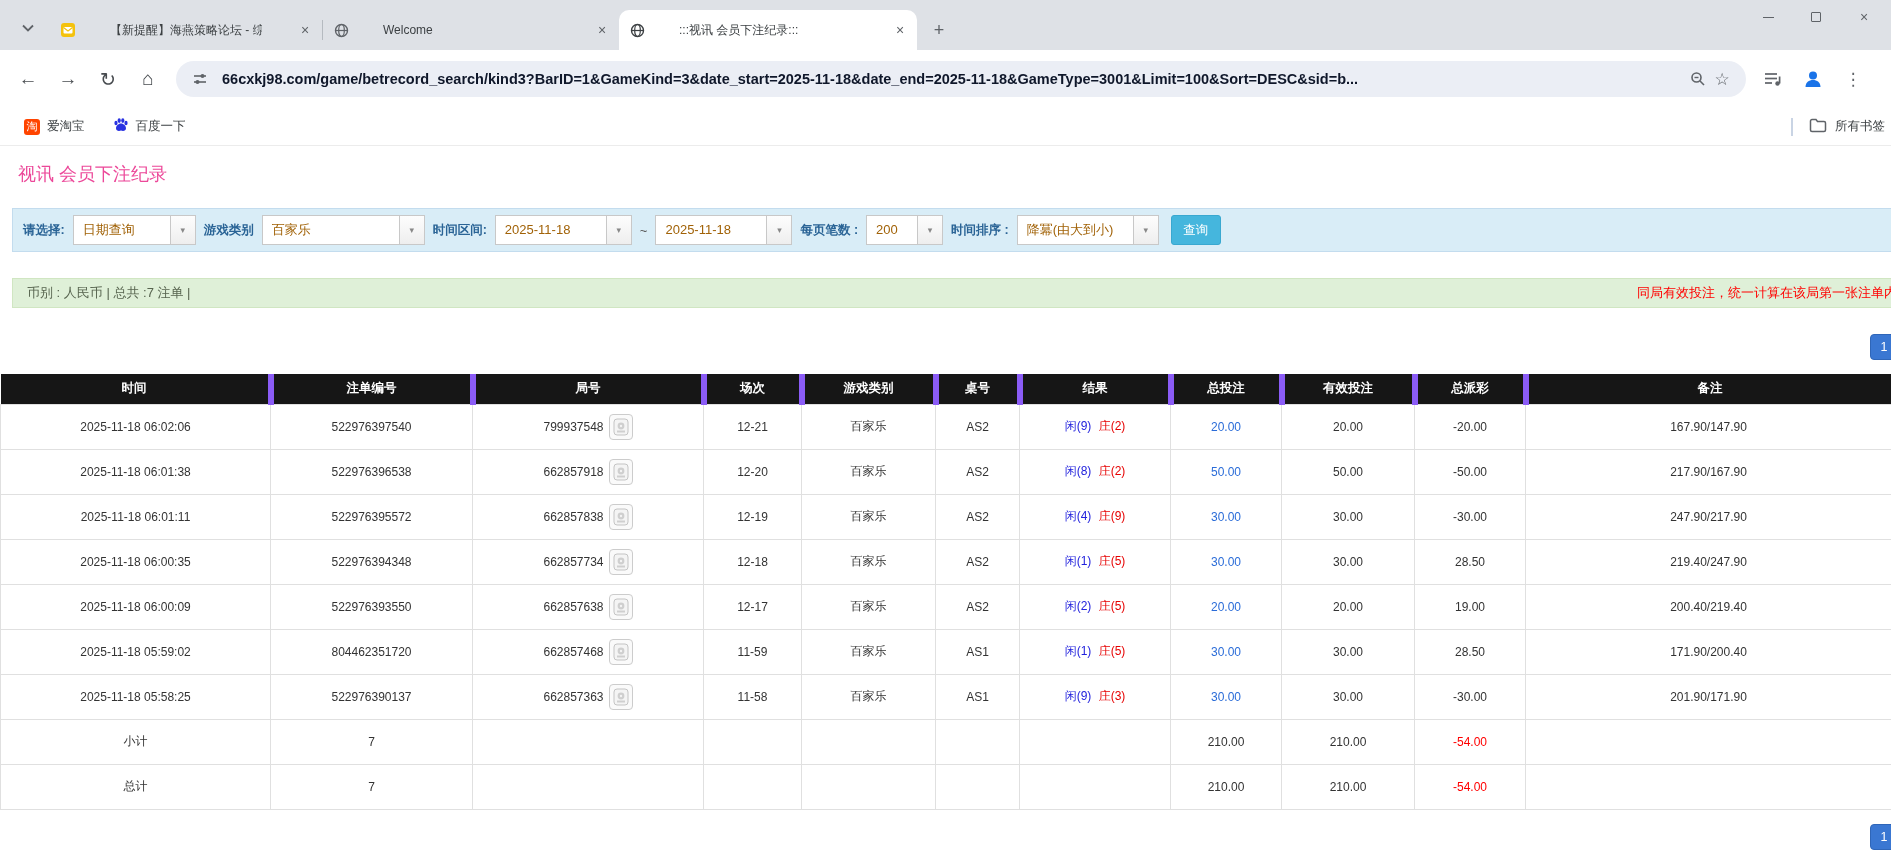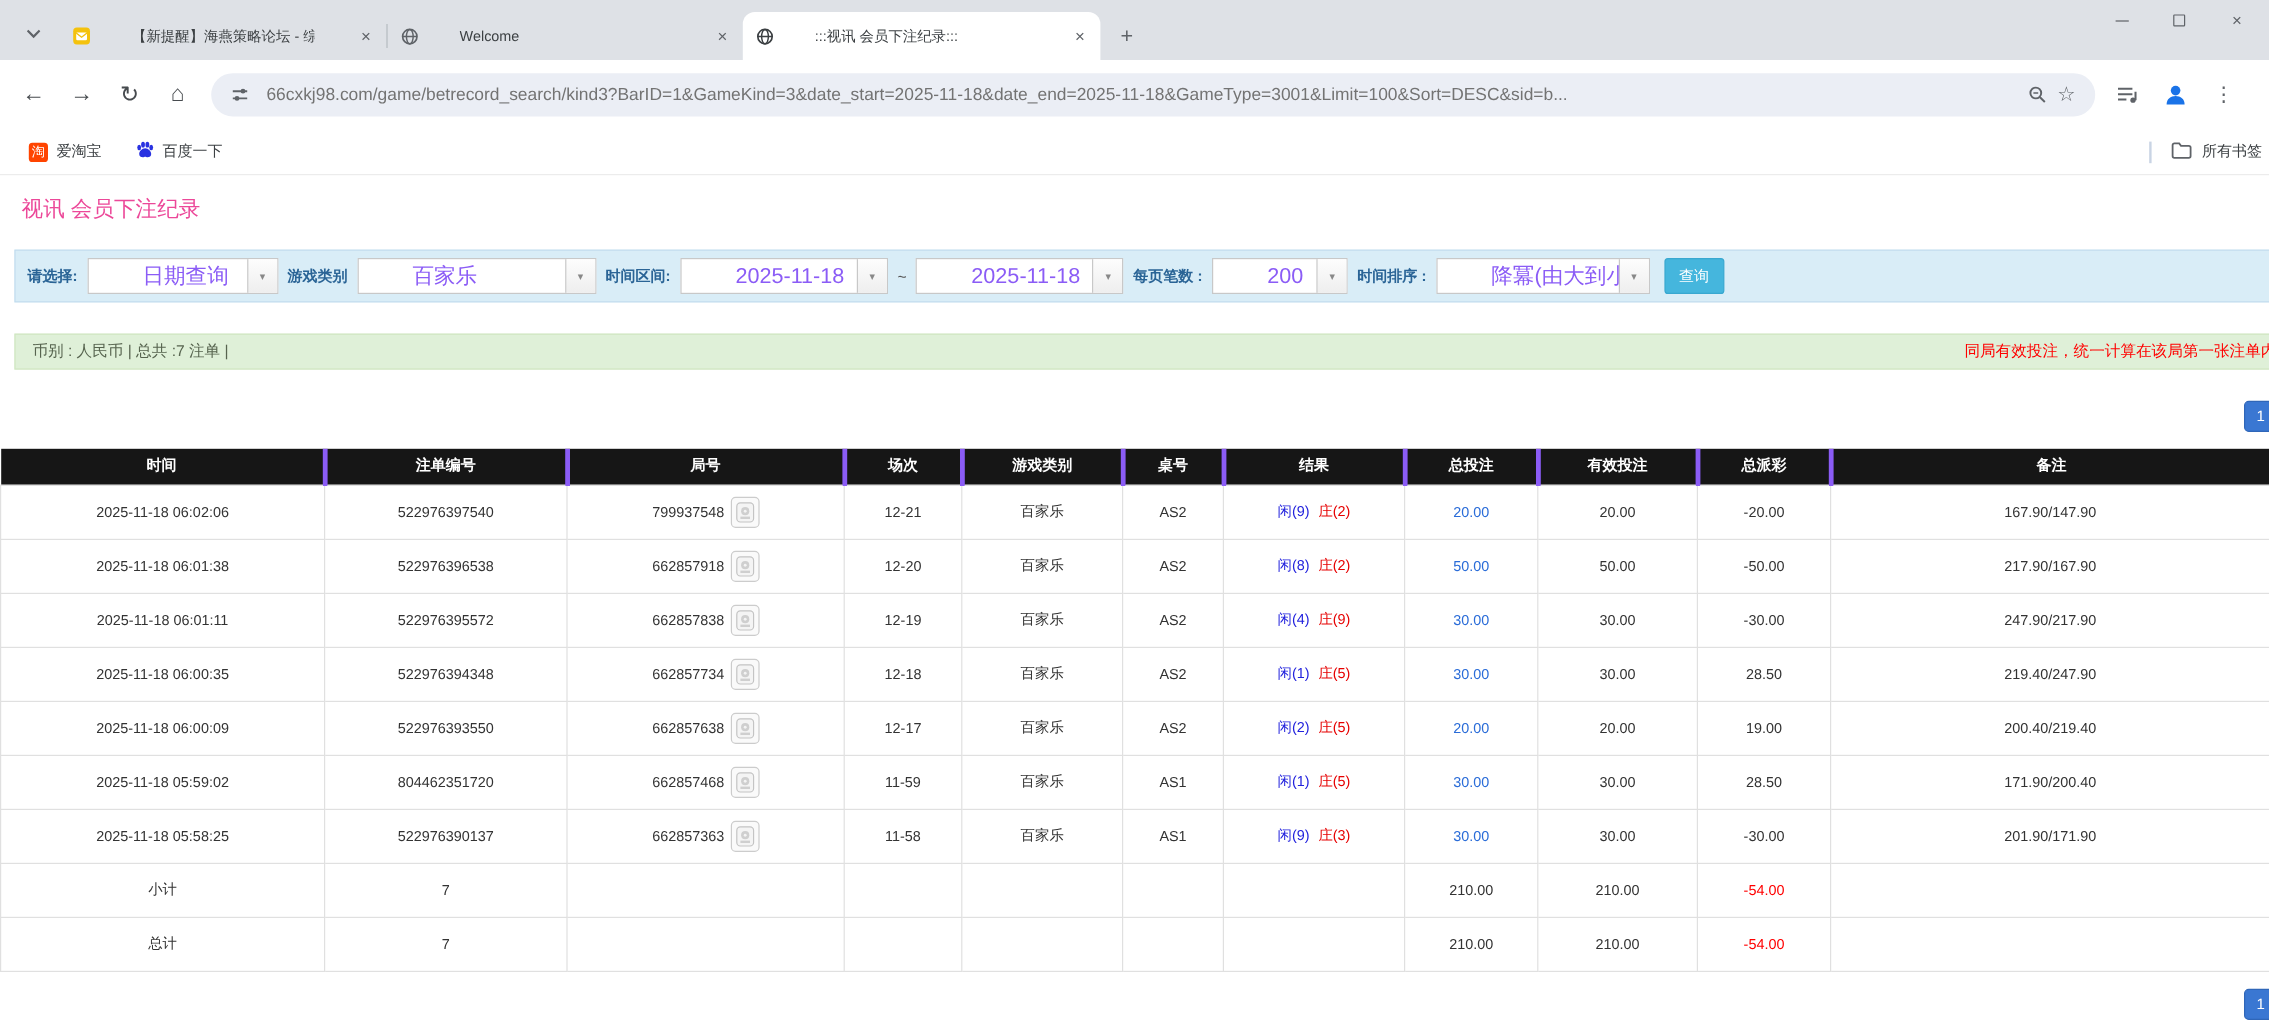--- a/index.html
+++ b/index.html
@@ -25,7 +25,7 @@
   .toolbar { height:58px; background:#fff; display:flex; align-items:center; padding:0 10px 0 12px; }
   .nav-icon { width:32px; height:32px; display:flex; align-items:center; justify-content:center; font-size:19px; color:#474b4f; margin-right:8px; }
   .omnibox { flex:none; width:1570px; height:36px; background:var(--omnibox_bg,#ebeef5); border-radius:18px; display:flex; align-items:center; padding:0 12px; margin:0 4px; }
-  .omni-url { flex:1; font-size:14.5px; color:#737373; white-space:nowrap; overflow:hidden; margin:10px 10px; }
+  .omni-url { flex:1; font-size:14.5px; color:#0f172a; white-space:nowrap; overflow:hidden; margin:10px 10px;font-weight:bold; }
   .omni-ic { width:24px; height:24px; display:flex; align-items:center; justify-content:center; color:#5f6368; flex:none; }
   .star { font-size:17px; }
   .after-box { display:flex; align-items:center; gap:14px; margin-left:10px; color:#5f6368; }

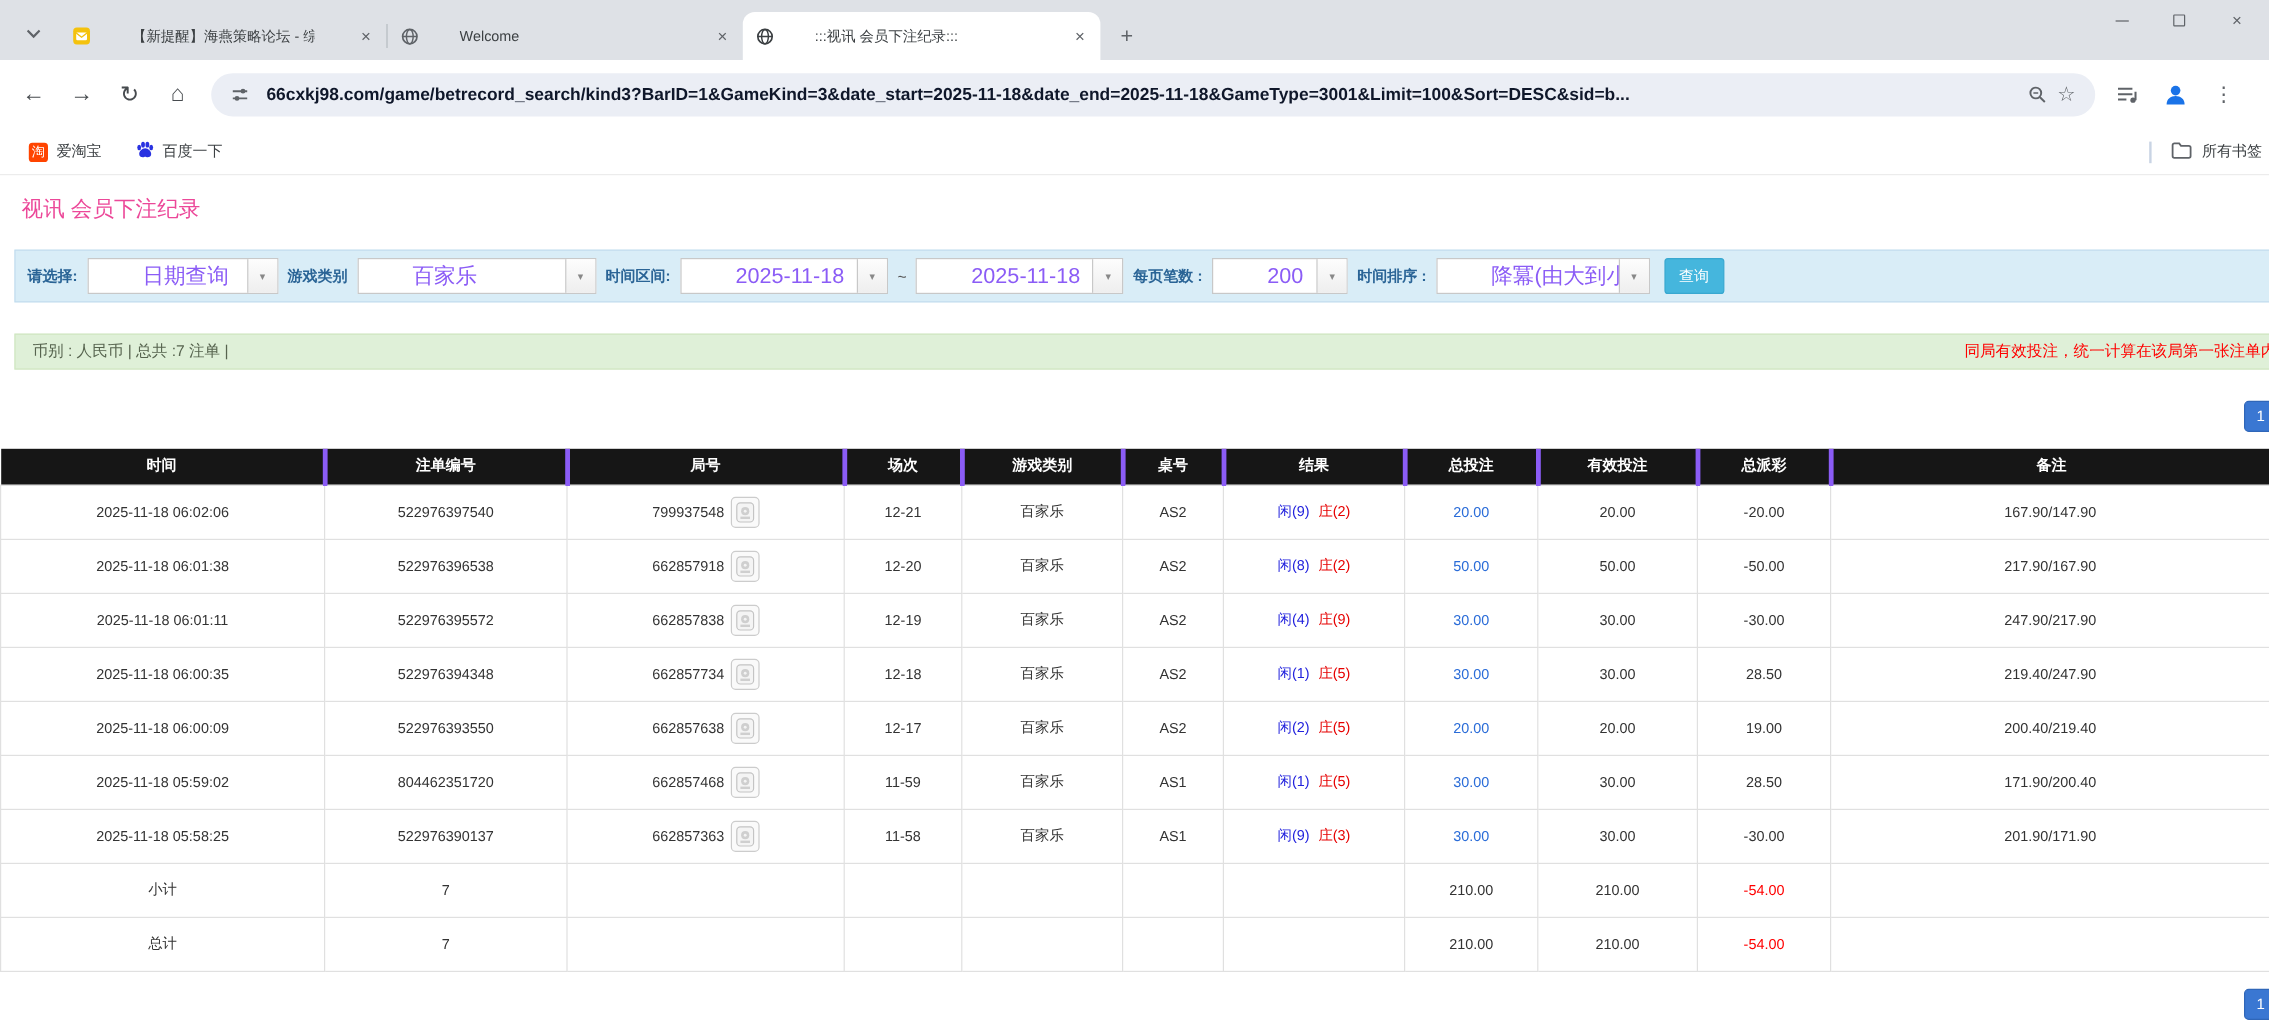--- a/index.html
+++ b/index.html
@@ -44,7 +44,7 @@
   .filterbar { margin:22px 0 0 12px; width:1910px; height:44px; background:var(--filter_bg,#d9edf7); border:1px solid #c3dcee; display:flex; align-items:center; padding:0 10px; gap:8px; }
   .flabel { color:var(--filter_label,#2a6496); font-weight:bold; font-size:12.5px; white-space:nowrap; }
   .combo { display:inline-flex; height:30px; background:#fff; border:1px solid #c8c8c8; align-items:stretch; }
-  .combo-val { padding:0 9px; line-height:28px; font-size:18px; color:#8b5cf6; white-space:nowrap;margin-left:36px; }
+  .combo-val { padding:0 9px; line-height:28px; font-size:13px; color:#a16207; white-space:nowrap; }
   .combo-btn { width:25px; border-left:1px solid #c8c8c8; background:linear-gradient(#fdfdfd,#eee); color:#888; display:flex; align-items:center; justify-content:center; font-size:9px; }
   .w-select .combo-val { width:96px; }
   .w-game .combo-val { width:136px; }

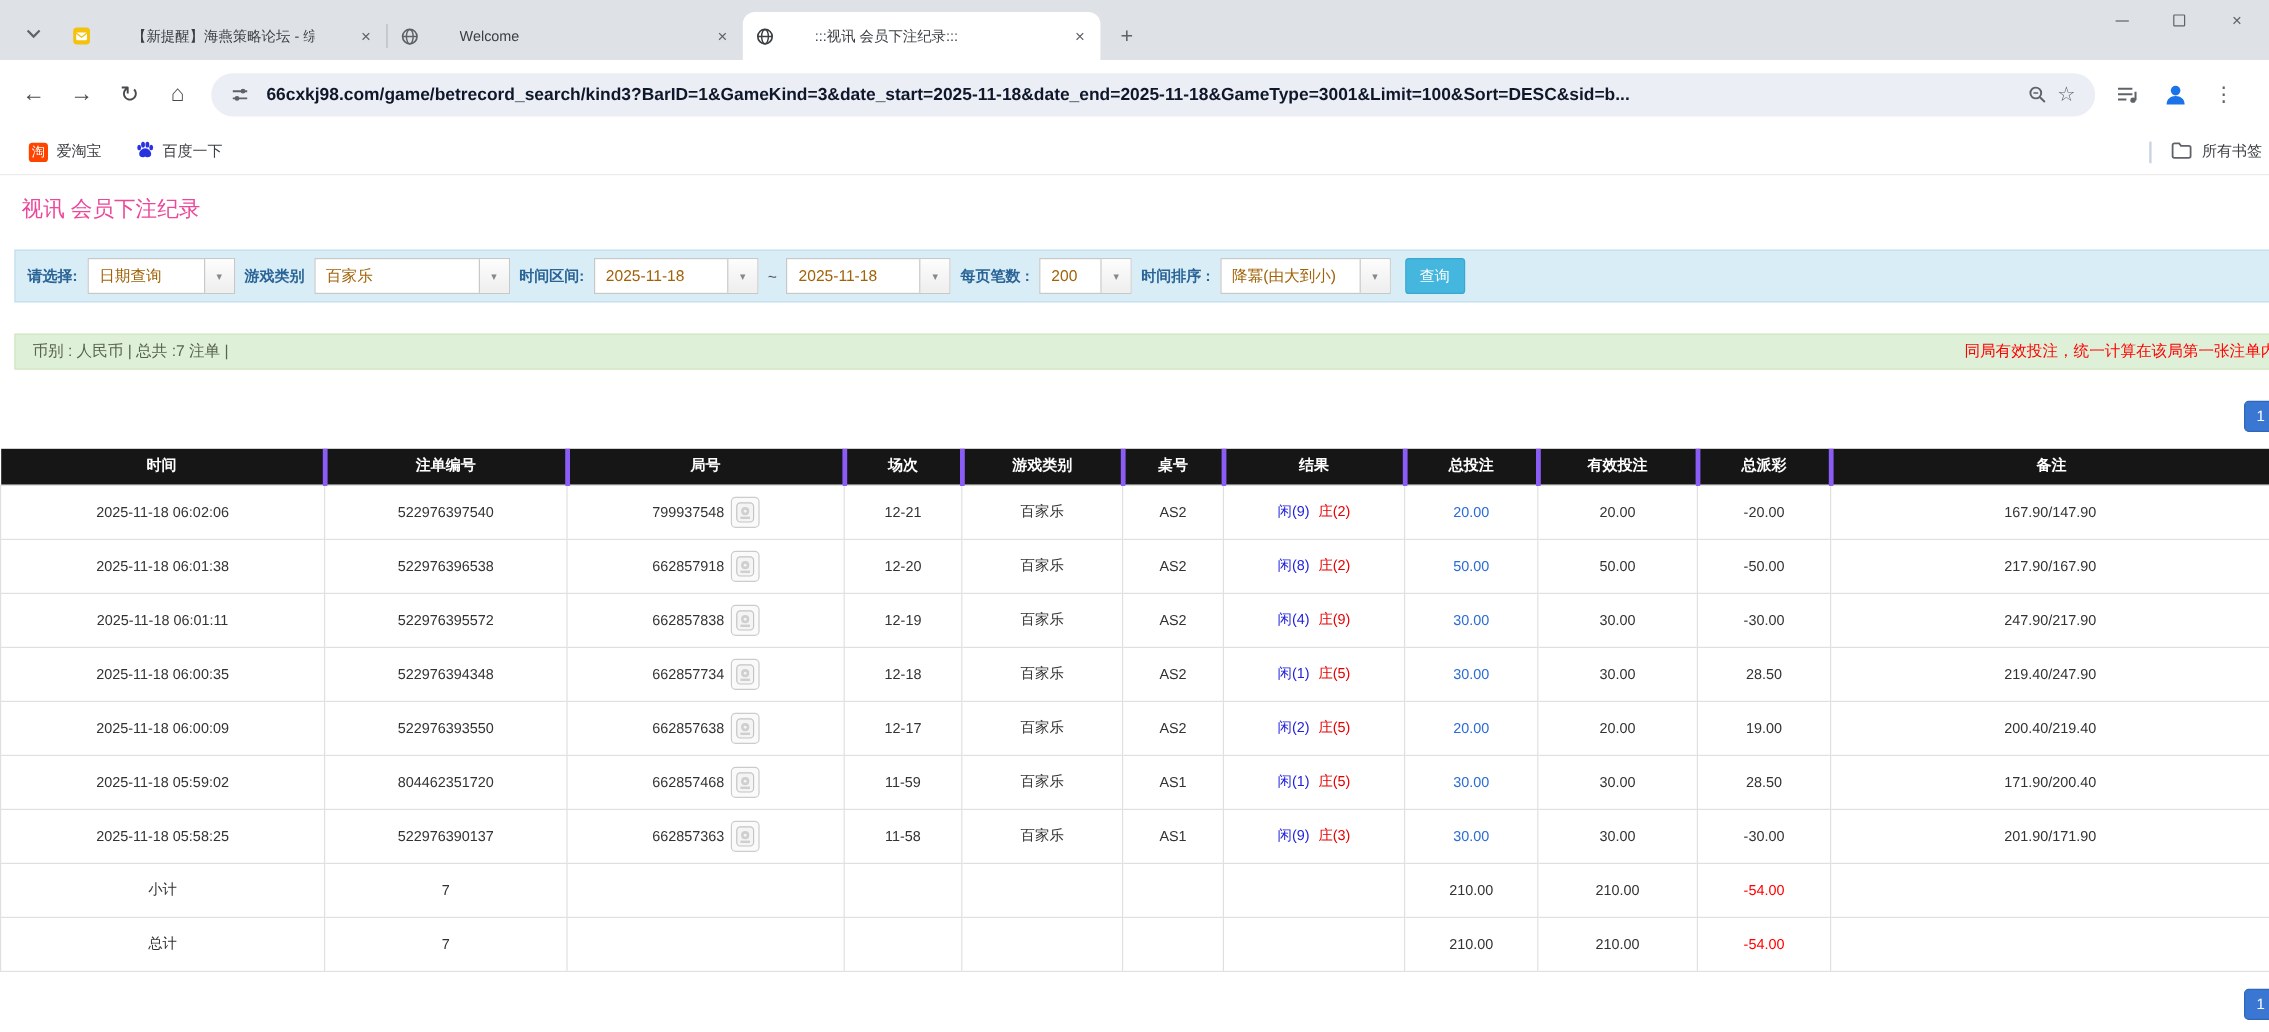--- a/index.html
+++ b/index.html
@@ -63,7 +63,7 @@
   .pager-btn { position:absolute; right:-7px; top:0; width:28px; height:26px; background:var(--pager_bg,#3a77d2); color:#fff; border:1px solid #2f66b8; border-radius:4px; font-size:12.5px; display:flex; align-items:center; justify-content:center; }
 
   table.bets { margin-top:14px; border-collapse:collapse; table-layout:fixed; width:1891px; }
-  table.bets thead th { background:var(--header_bg,#161616); color:#fff; height:30px; font-size:12.5px; font-weight:bold; border-right:4px solid #8b5cf6; }
+  table.bets thead th { background:var(--header_bg,#161616); color:#fff; height:30px; font-size:12.5px; font-weight:bold; border-right:6px solid #8b5cf6; }
   table.bets thead th:last-child { border-right:none; }
   table.bets tbody td { height:45px; background:#fff; text-align:center; font-size:12px; color:#333; border:1px solid #e0e0e0; }
   .round-wrap { display:inline-flex; align-items:center; gap:5px; }

